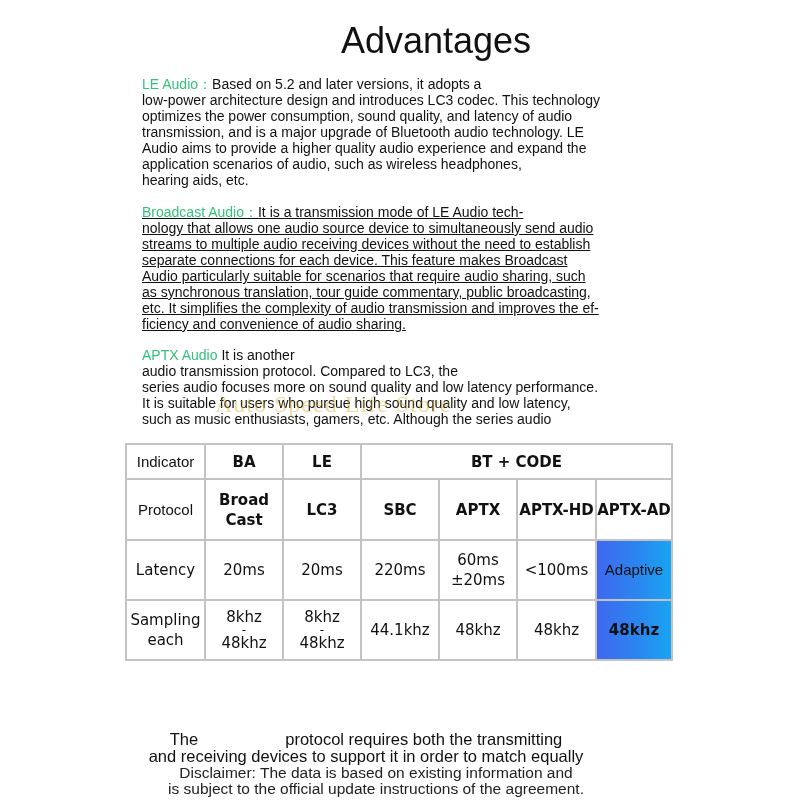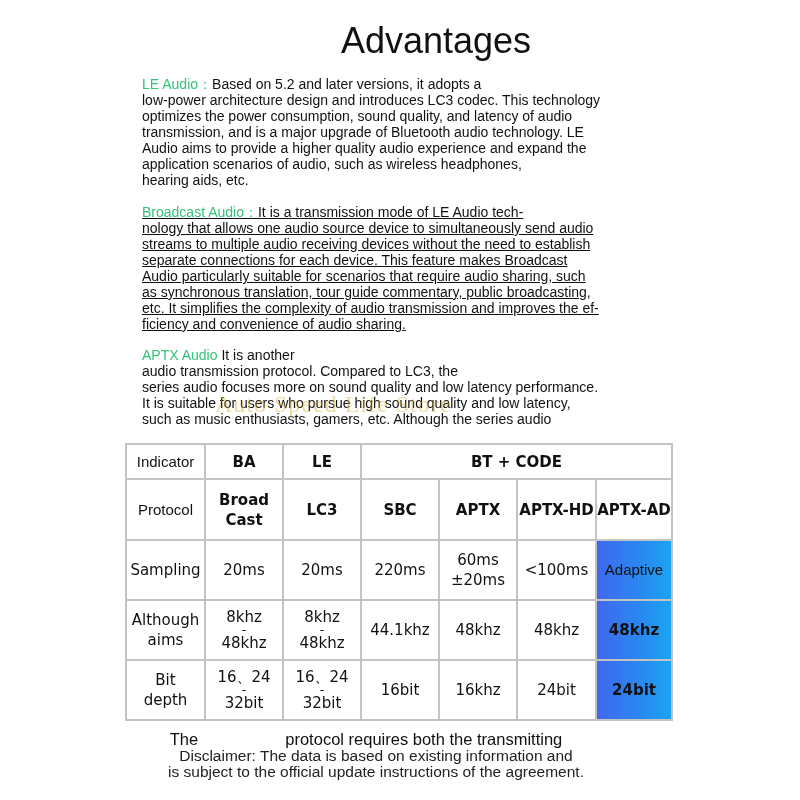--- a/index.html
+++ b/index.html
@@ -111,7 +111,7 @@
     <td>APTX-AD</td>
   </tr>
   <tr class="row-lat">
-    <td class="lab">Sampling</td>
+    <td class="lab">Latency</td>
     <td>20ms</td>
     <td>20ms</td>
     <td>220ms</td>

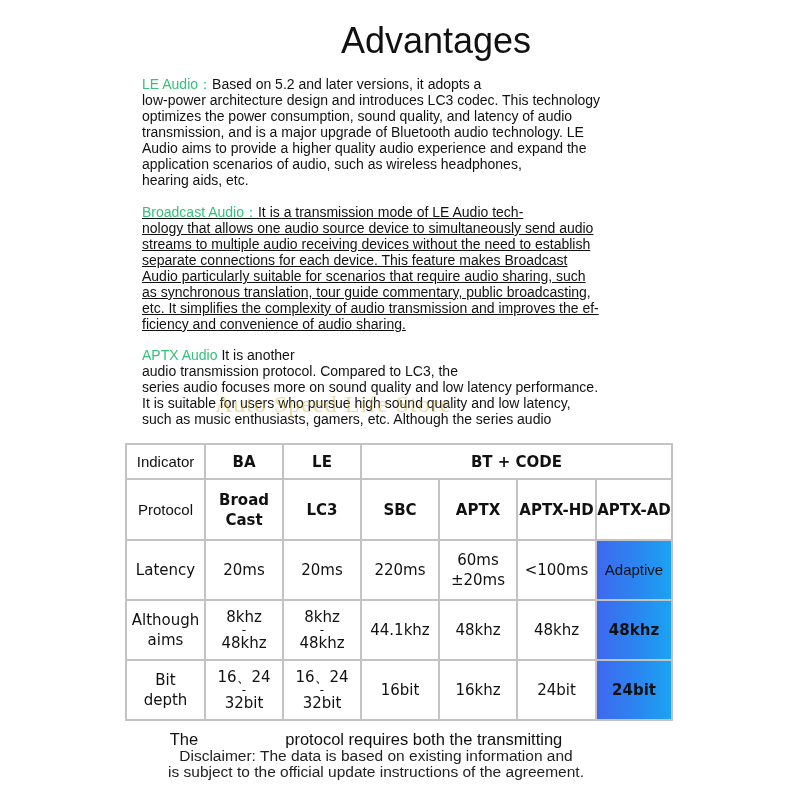--- a/index.html
+++ b/index.html
@@ -124,7 +124,7 @@
   </tr>
   <tr class="row-samp">
     <td class="lab">
-          <div>Although</div>
+          <div>Sampling</div>
           <div>aims</div>
         </td>
     <td>

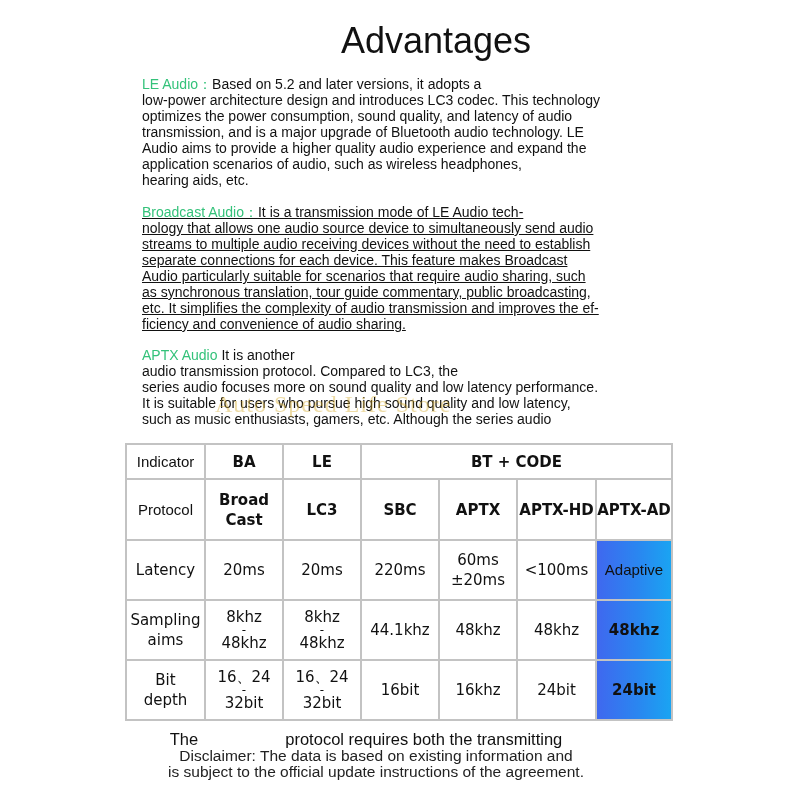--- a/index.html
+++ b/index.html
@@ -125,7 +125,7 @@
   <tr class="row-samp">
     <td class="lab">
           <div>Sampling</div>
-          <div>aims</div>
+          <div>each</div>
         </td>
     <td>
           <div>8khz</div>

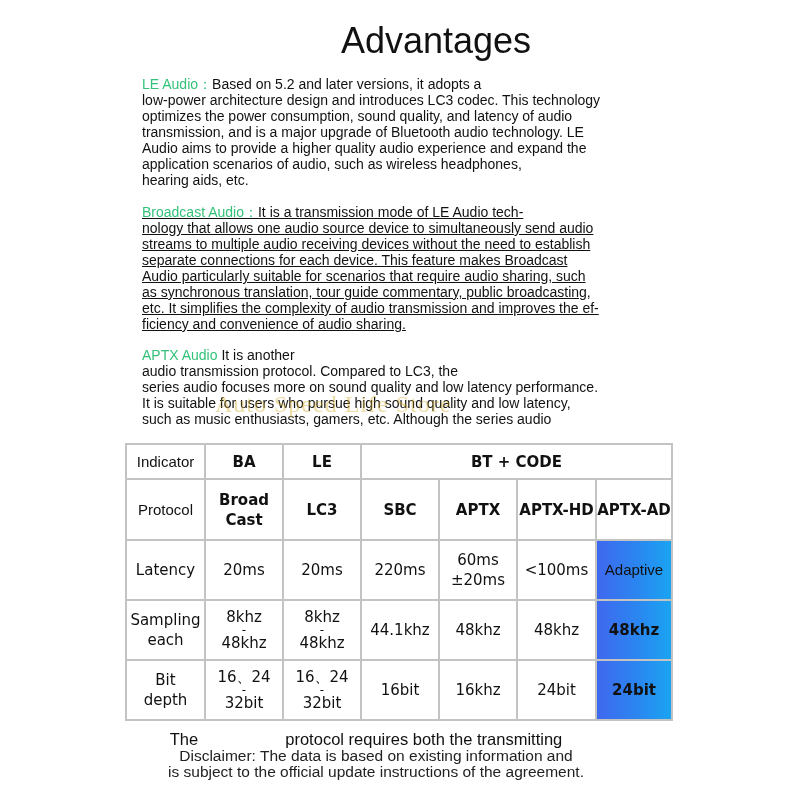--- a/index.html
+++ b/index.html
@@ -142,26 +142,6 @@
     <td>48khz</td>
     <td class="hl">48khz</td>
   </tr>
-  <tr class="row-bit">
-    <td class="lab">
-          <div>Bit</div>
-          <div>depth</div>
-        </td>
-    <td>
-          <div>16、24</div>
-          <span class="dash">-</span>
-          <div>32bit</div>
-        </td>
-    <td>
-          <div>16、24</div>
-          <span class="dash">-</span>
-          <div>32bit</div>
-        </td>
-    <td>16bit</td>
-    <td>16khz</td>
-    <td>24bit</td>
-    <td class="hl">24bit</td>
-  </tr>
 </tbody>
   </table>
 

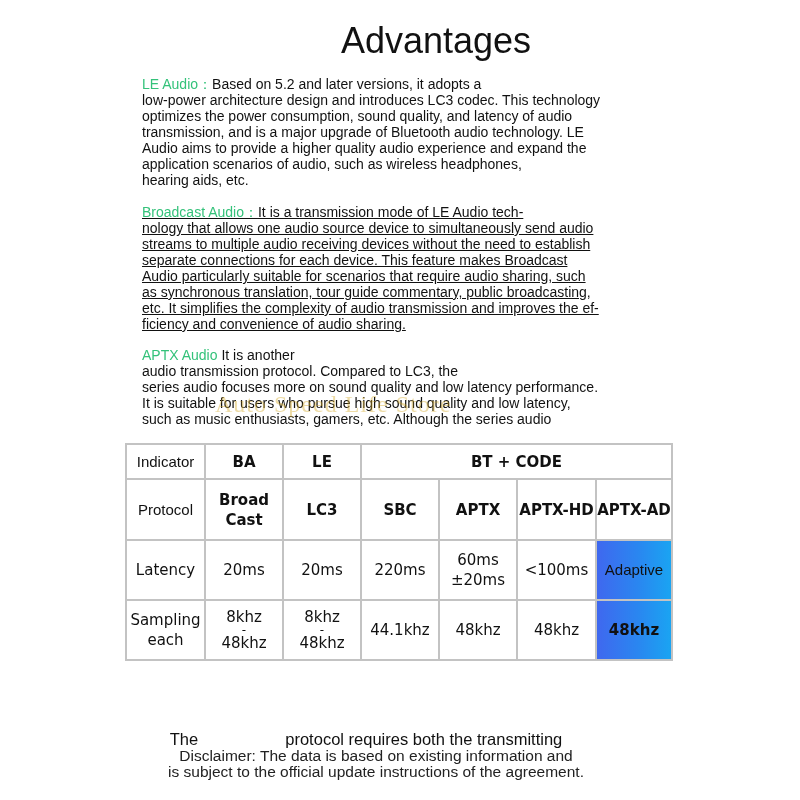--- a/index.html
+++ b/index.html
@@ -147,6 +147,7 @@
 
 <div class="footer">
   <div style="white-space:pre">The                   protocol requires both the transmitting</div>
+  <div>and receiving devices to support it in order to match equally</div>
   <div class="disc">Disclaimer: The data is based on existing information and</div>
   <div class="disc">is subject to the official update instructions of the agreement.</div>
 </div>

